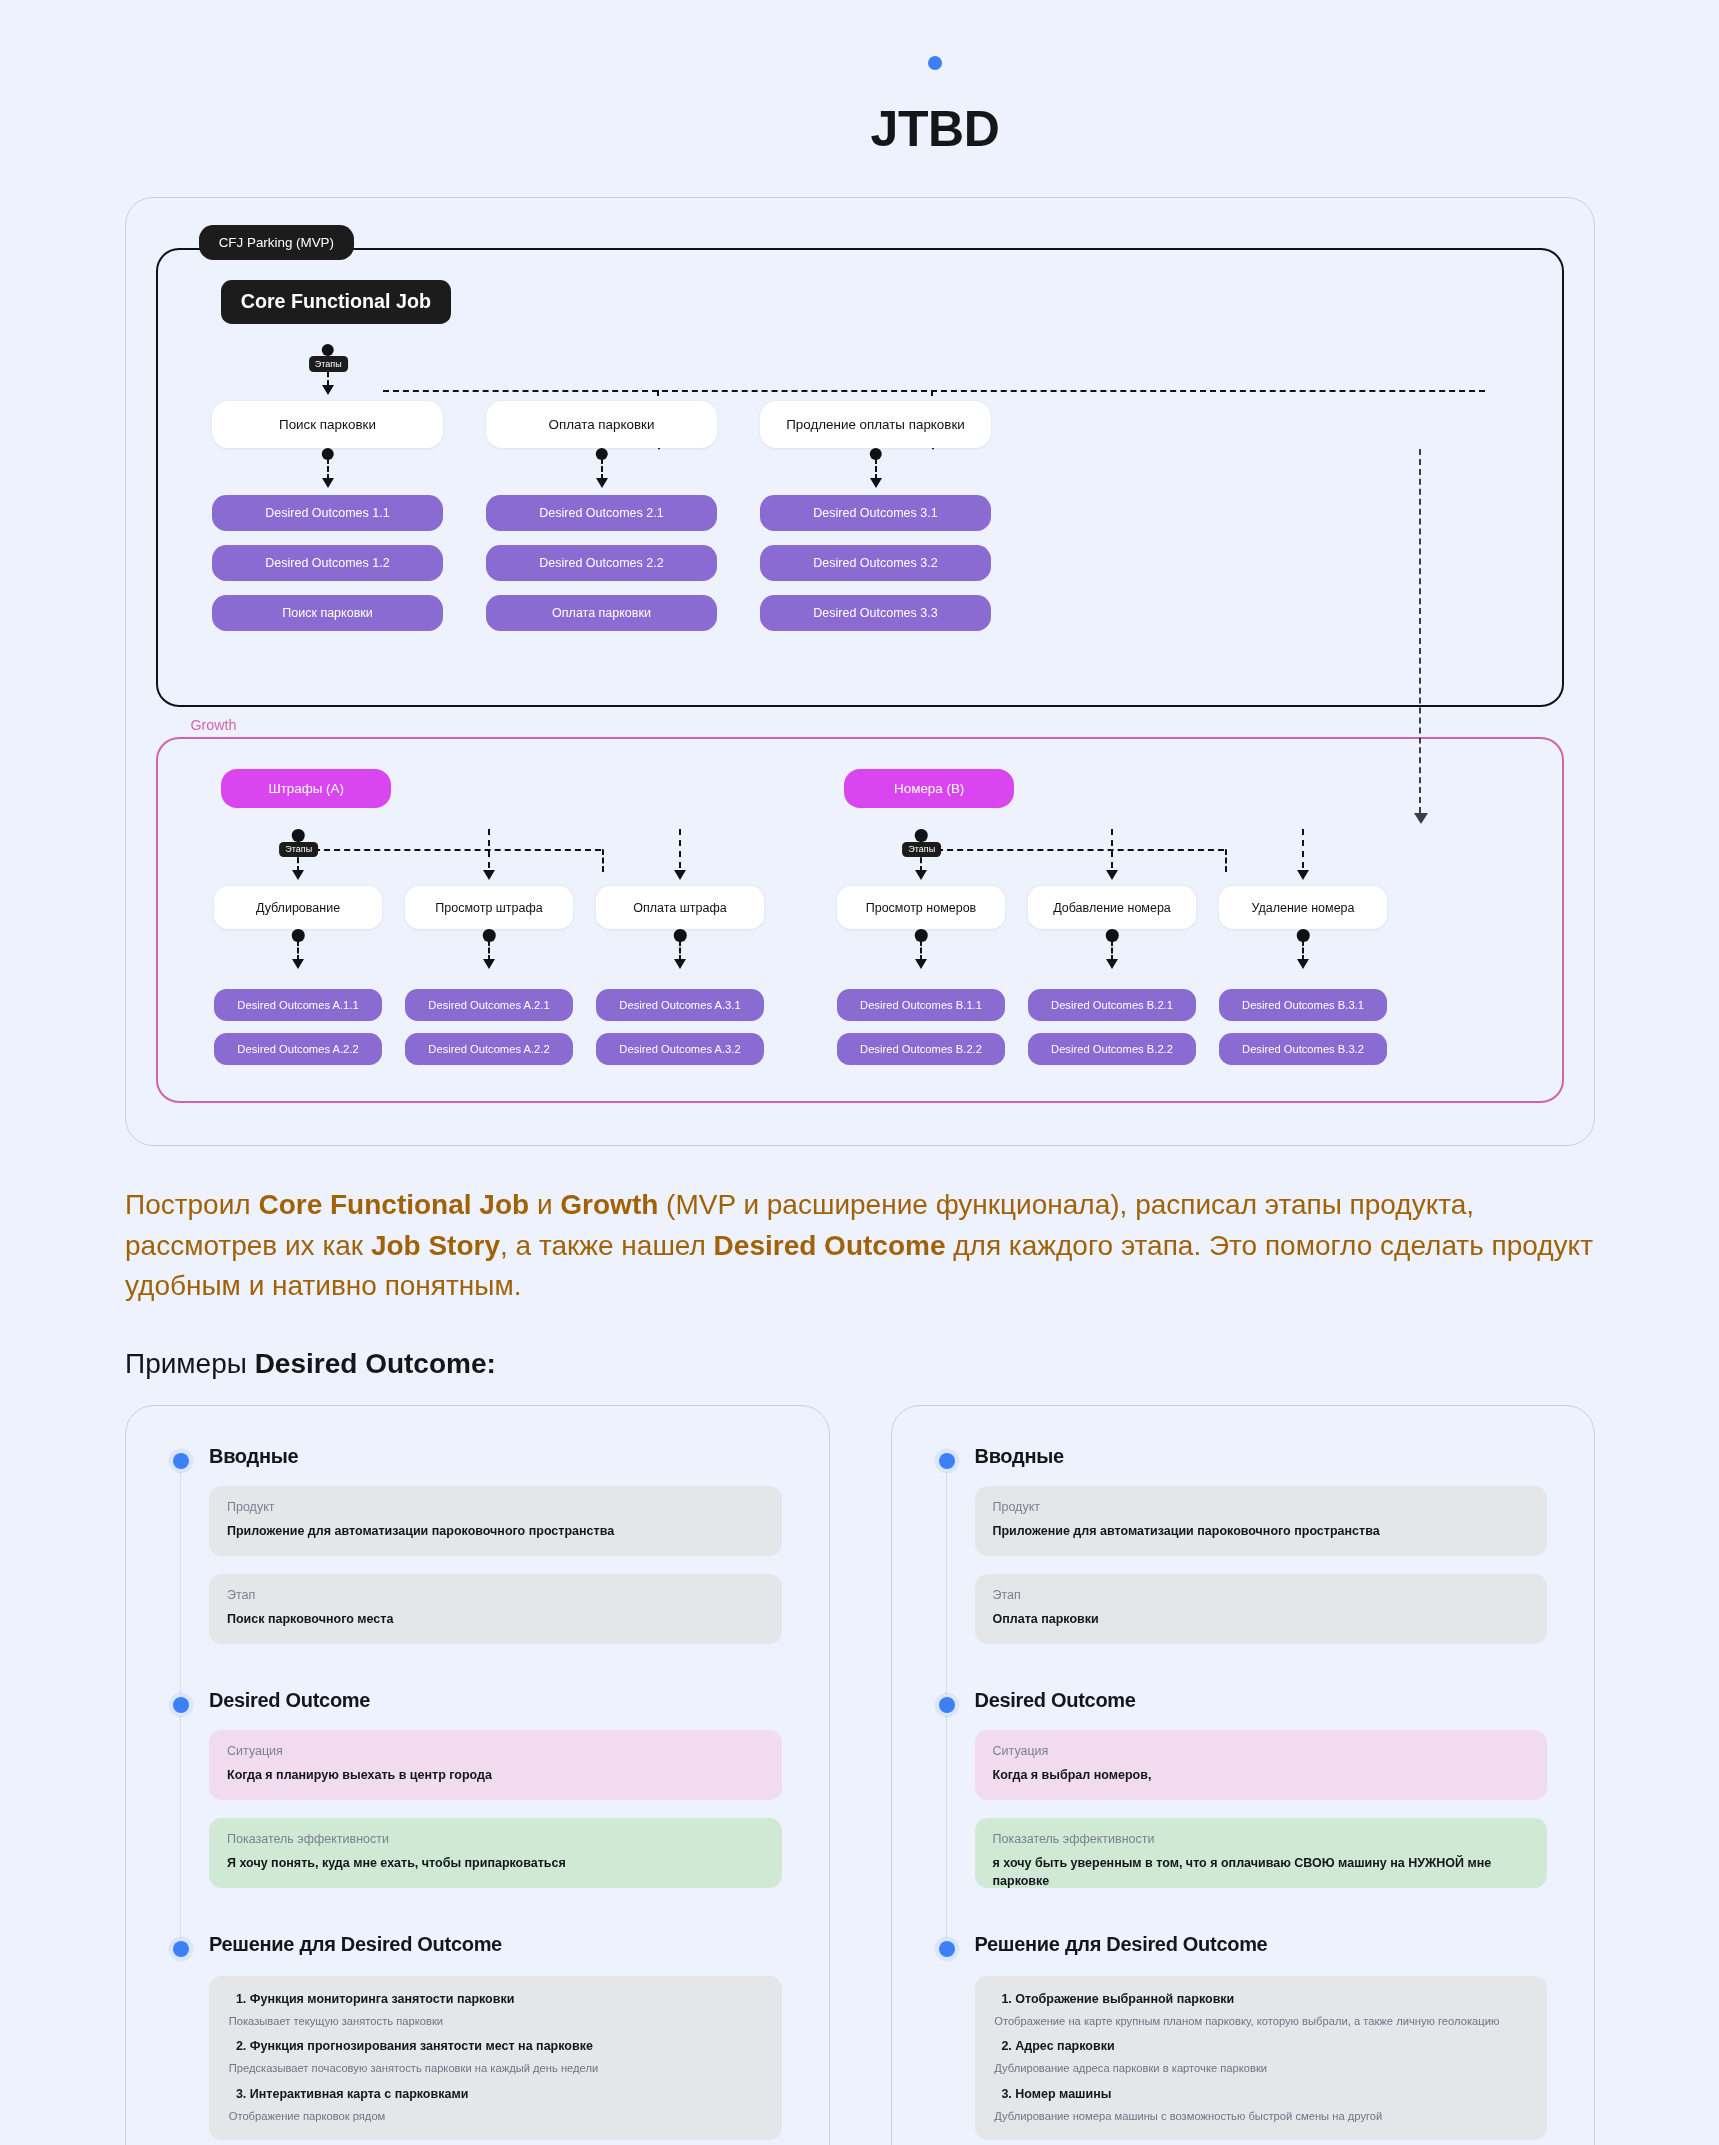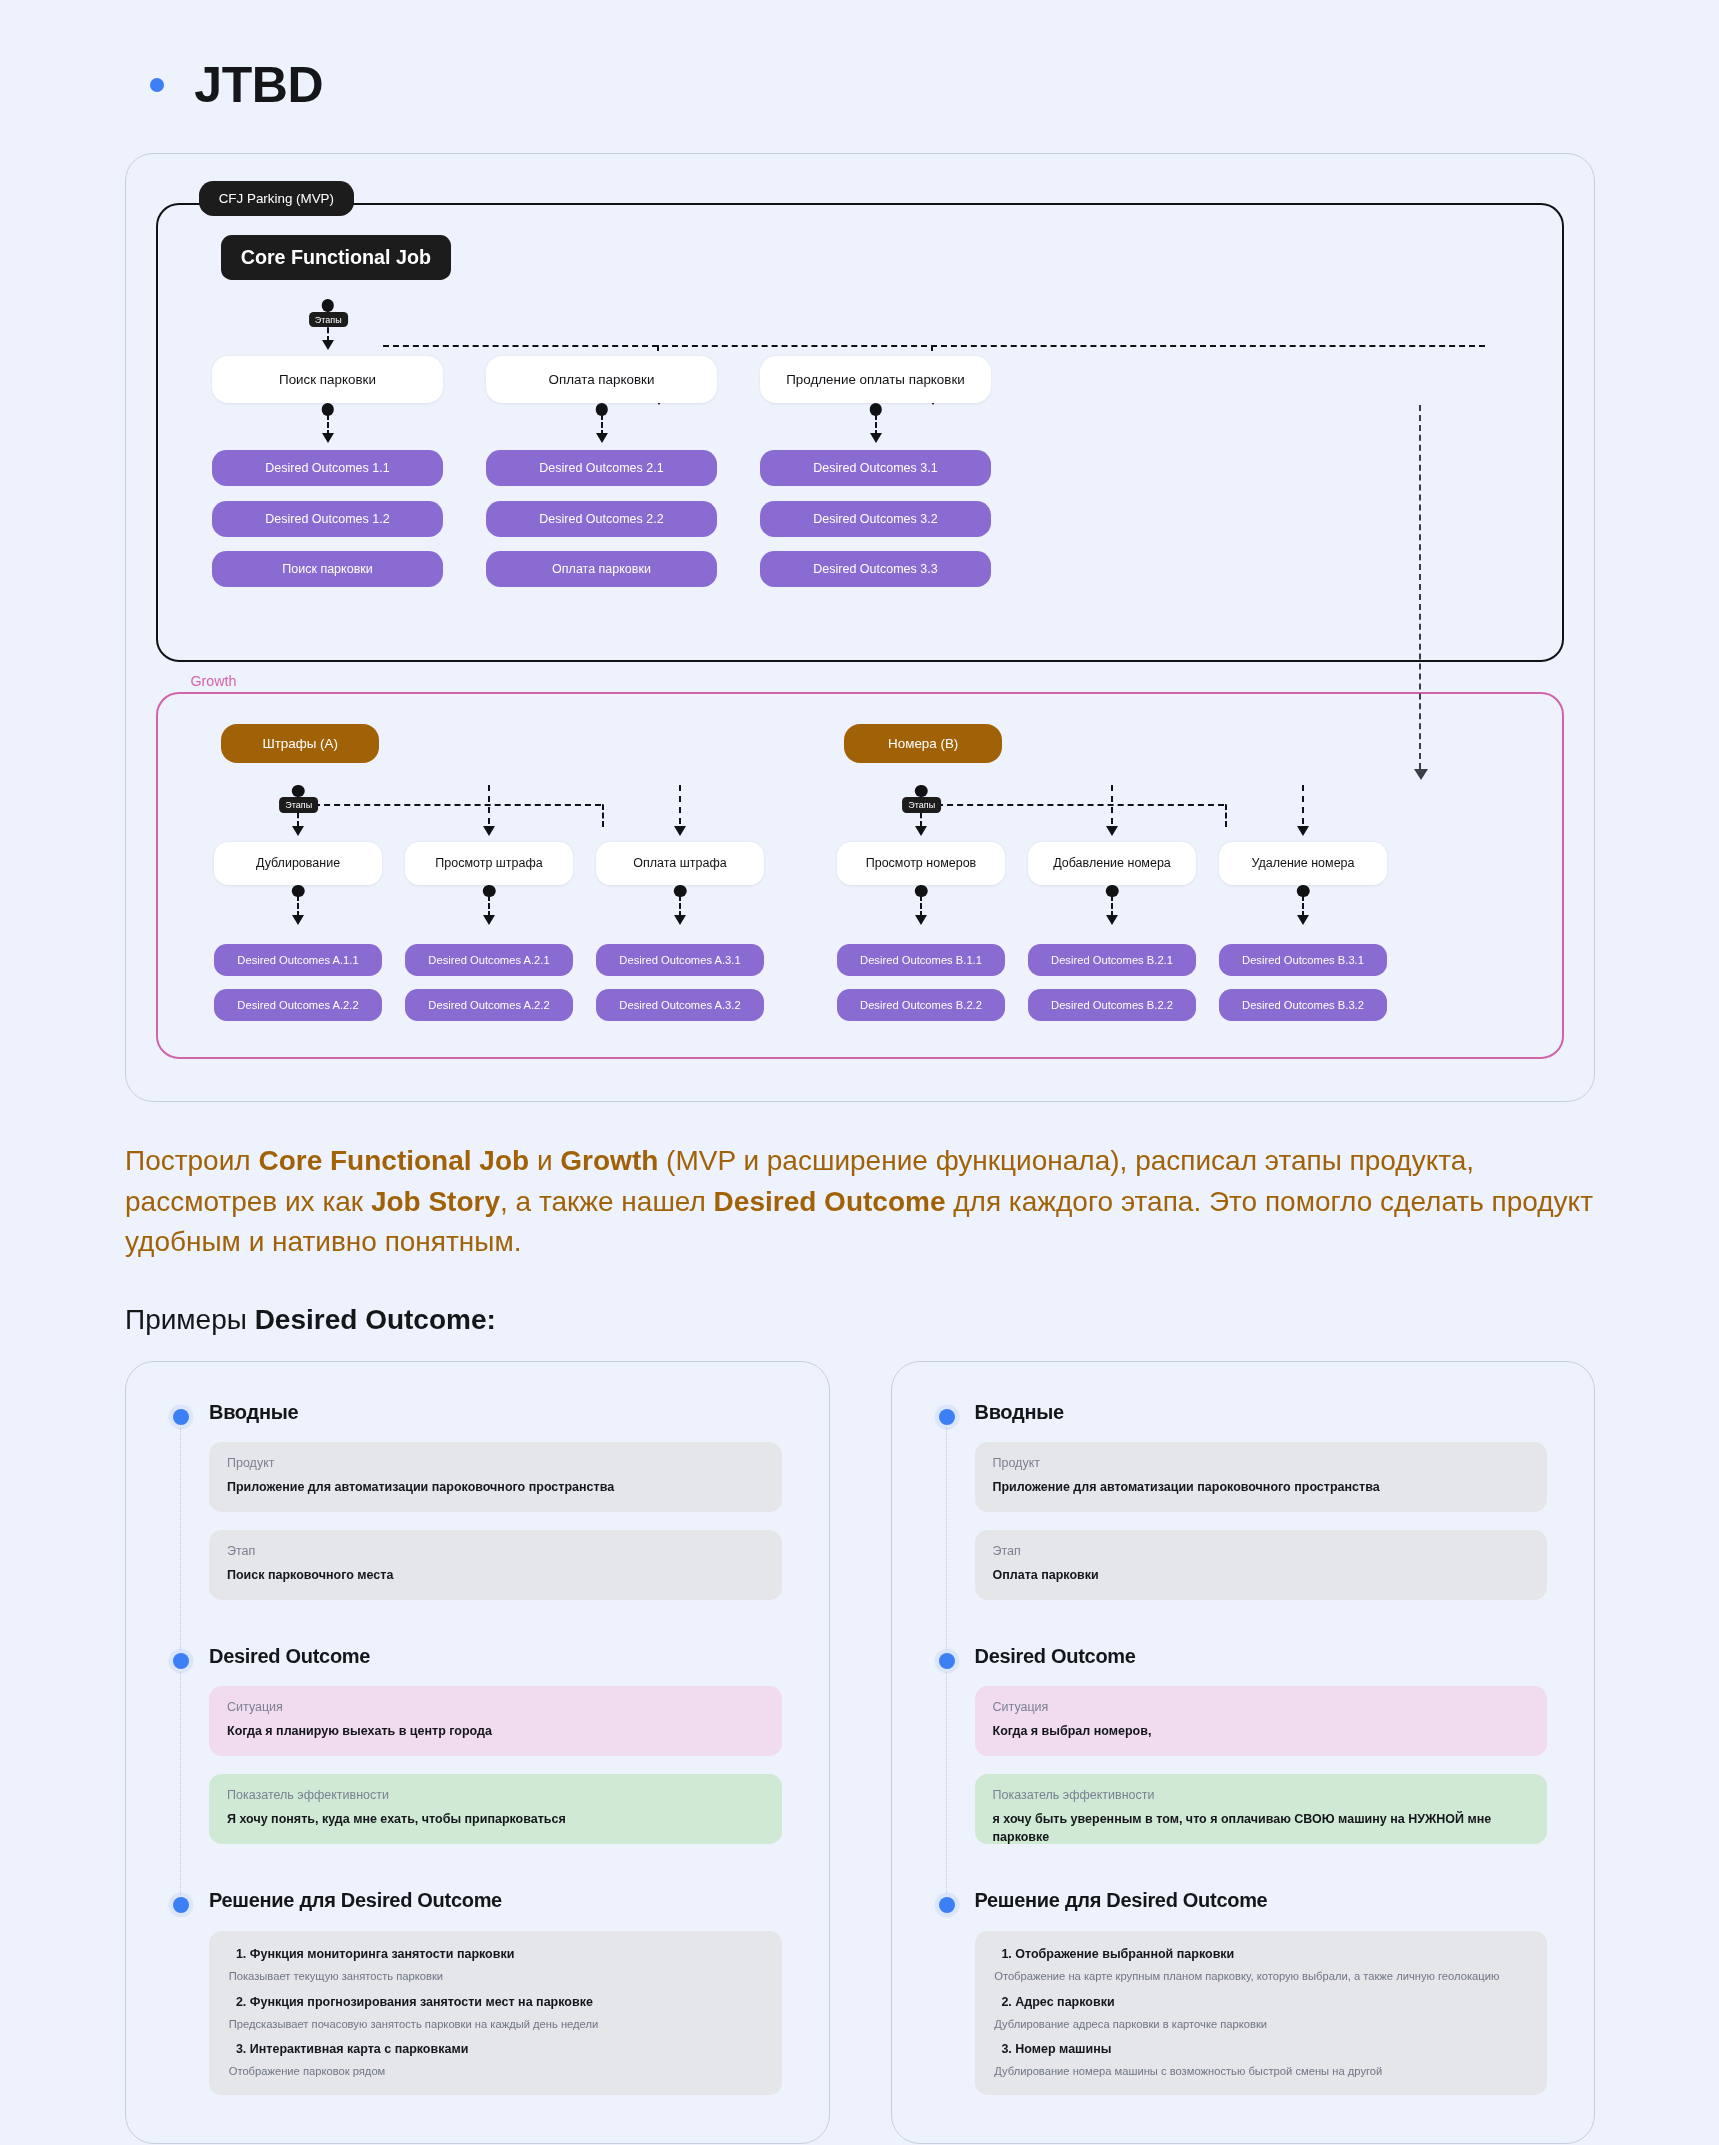--- a/index.html
+++ b/index.html
@@ -15,6 +15,7 @@
   .page-title-row {
     display: flex; align-items: center; gap: 30px;
     padding: 56px 0 0 150px;
+    flex-direction: column;
   }
   .bullet-blue {
     width: 14.3px; height: 14.3px; border-radius: 50%;

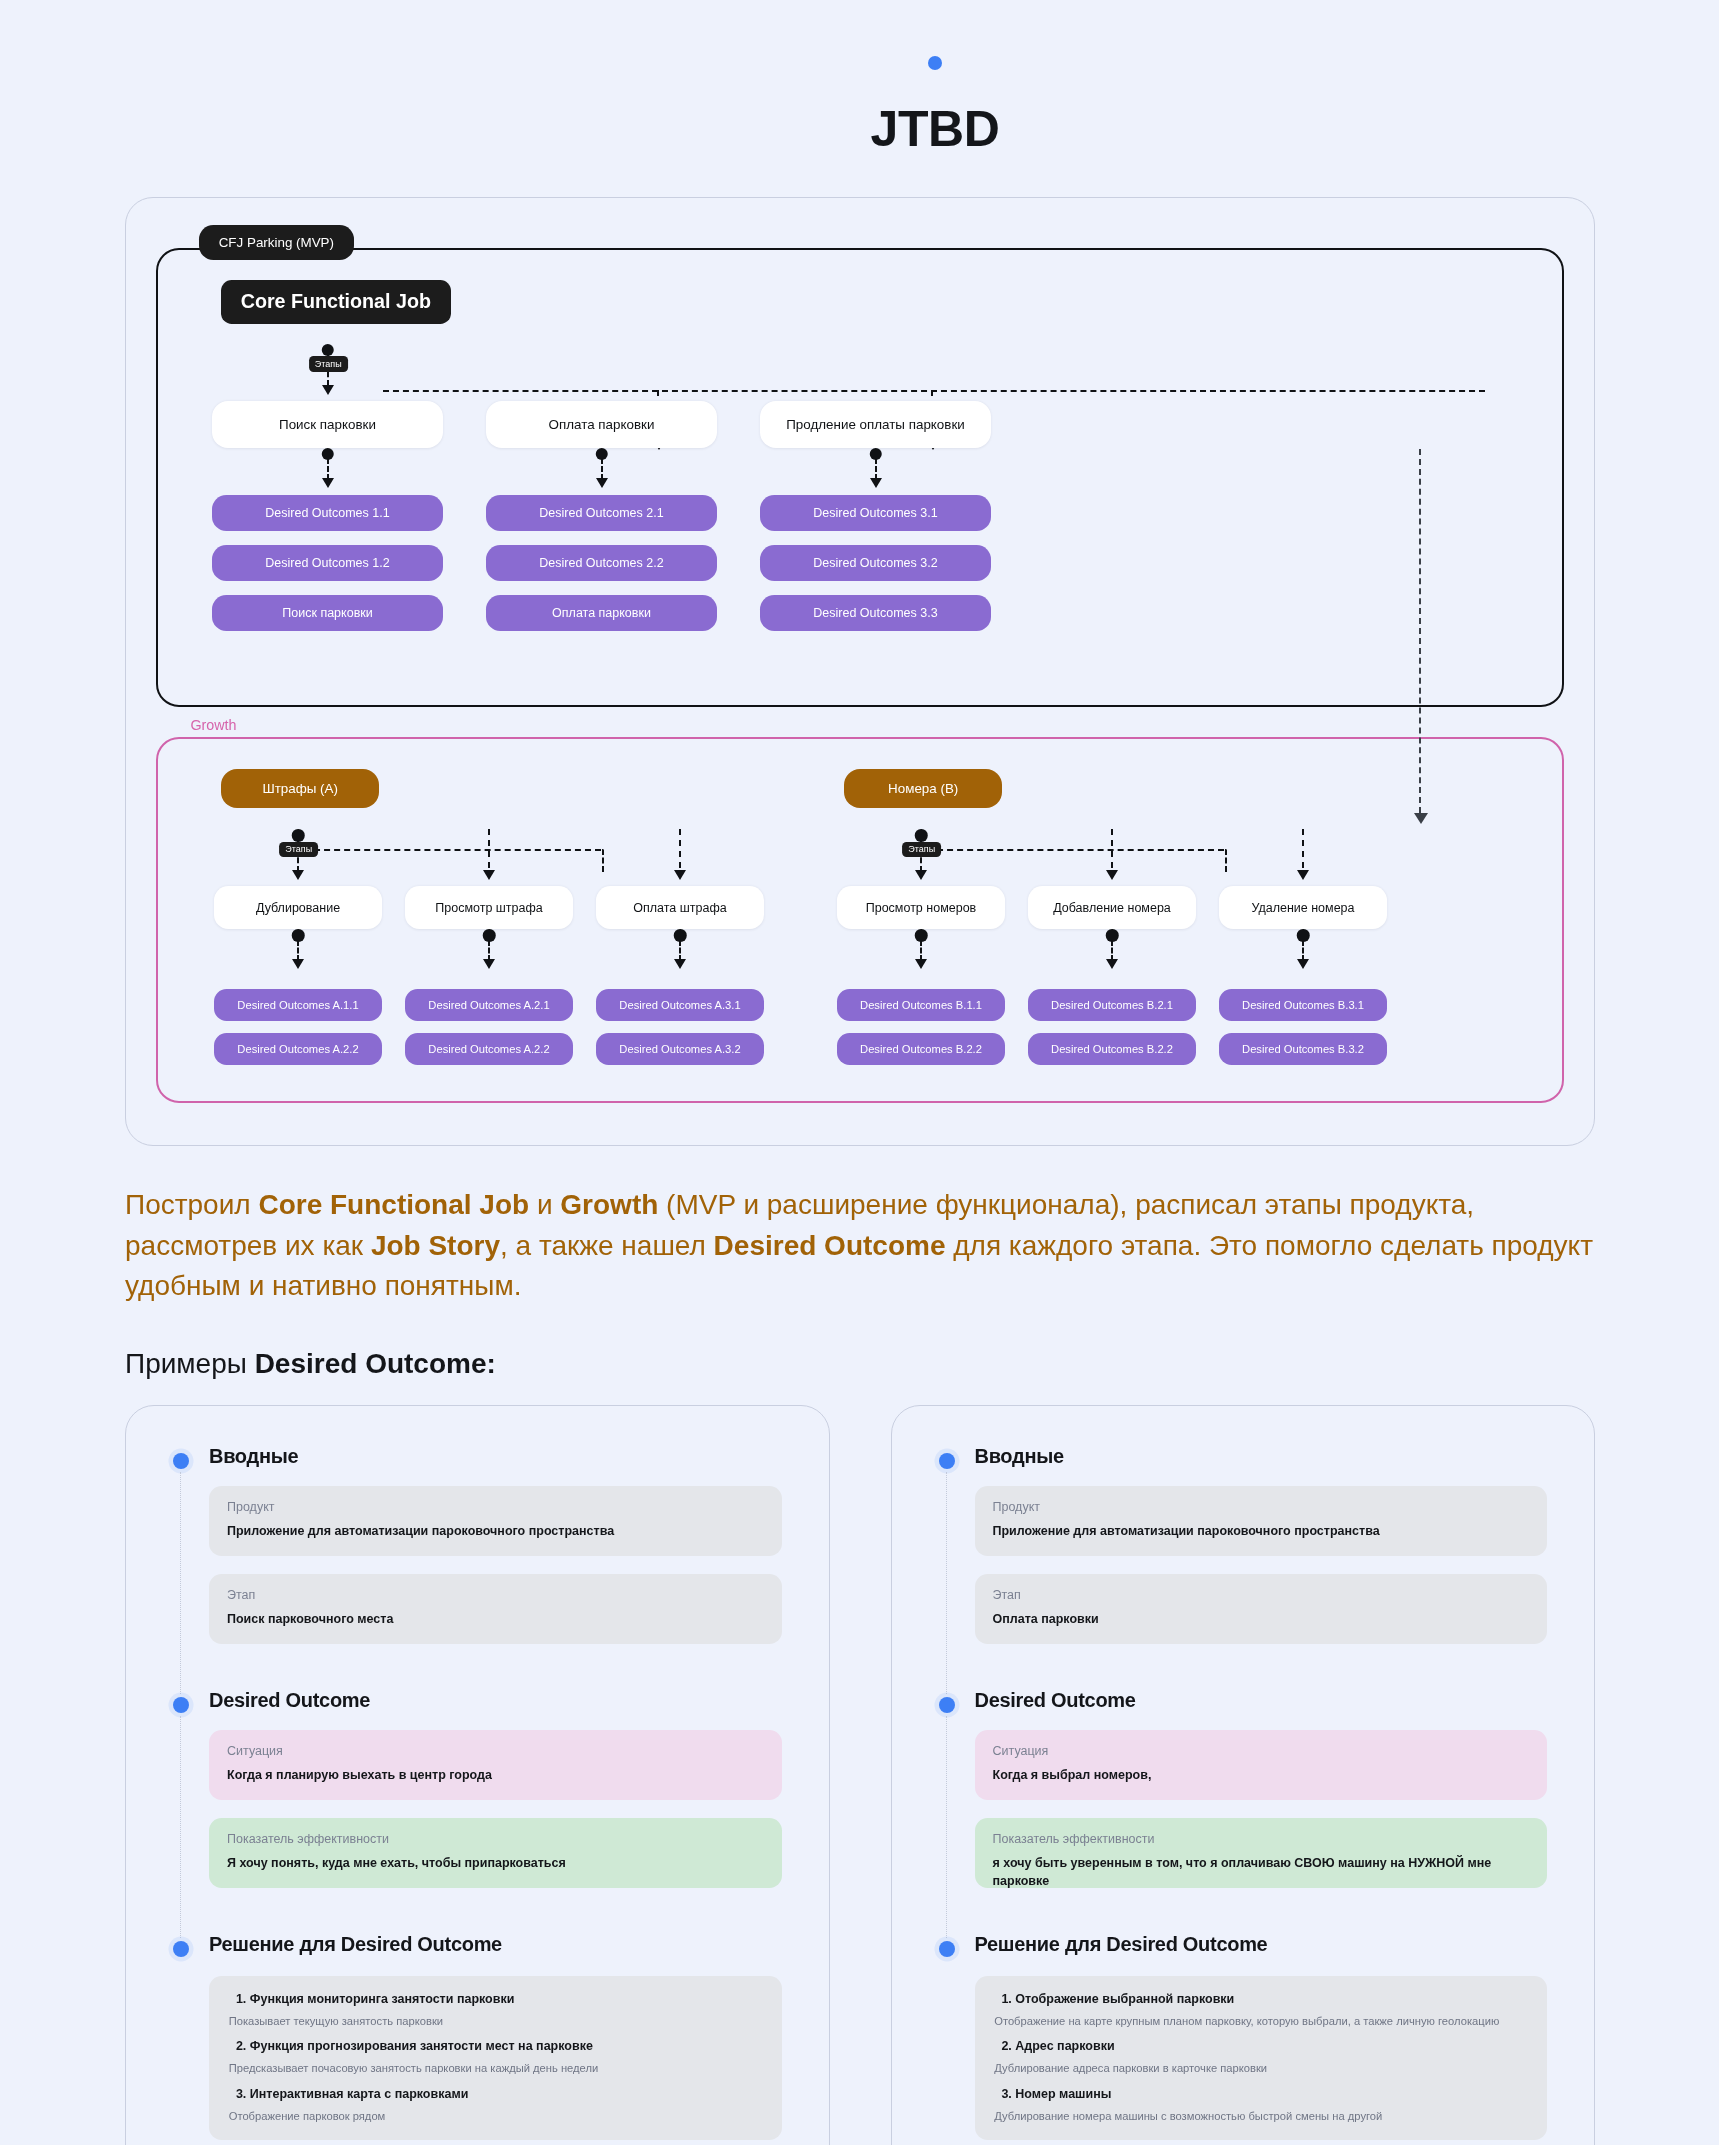--- a/index.html
+++ b/index.html
@@ -170,10 +170,10 @@
   }
 
   .group-head {
-    background: #a16207;
+    background: #d946ef;
     color: #ffffff;
     border-radius: 16px;
-    height: 39px; width: 158px;
+    height: 39px; width: 170px;
     display: flex; align-items: center; justify-content: center;
     font-size: 13.4px;
   }

